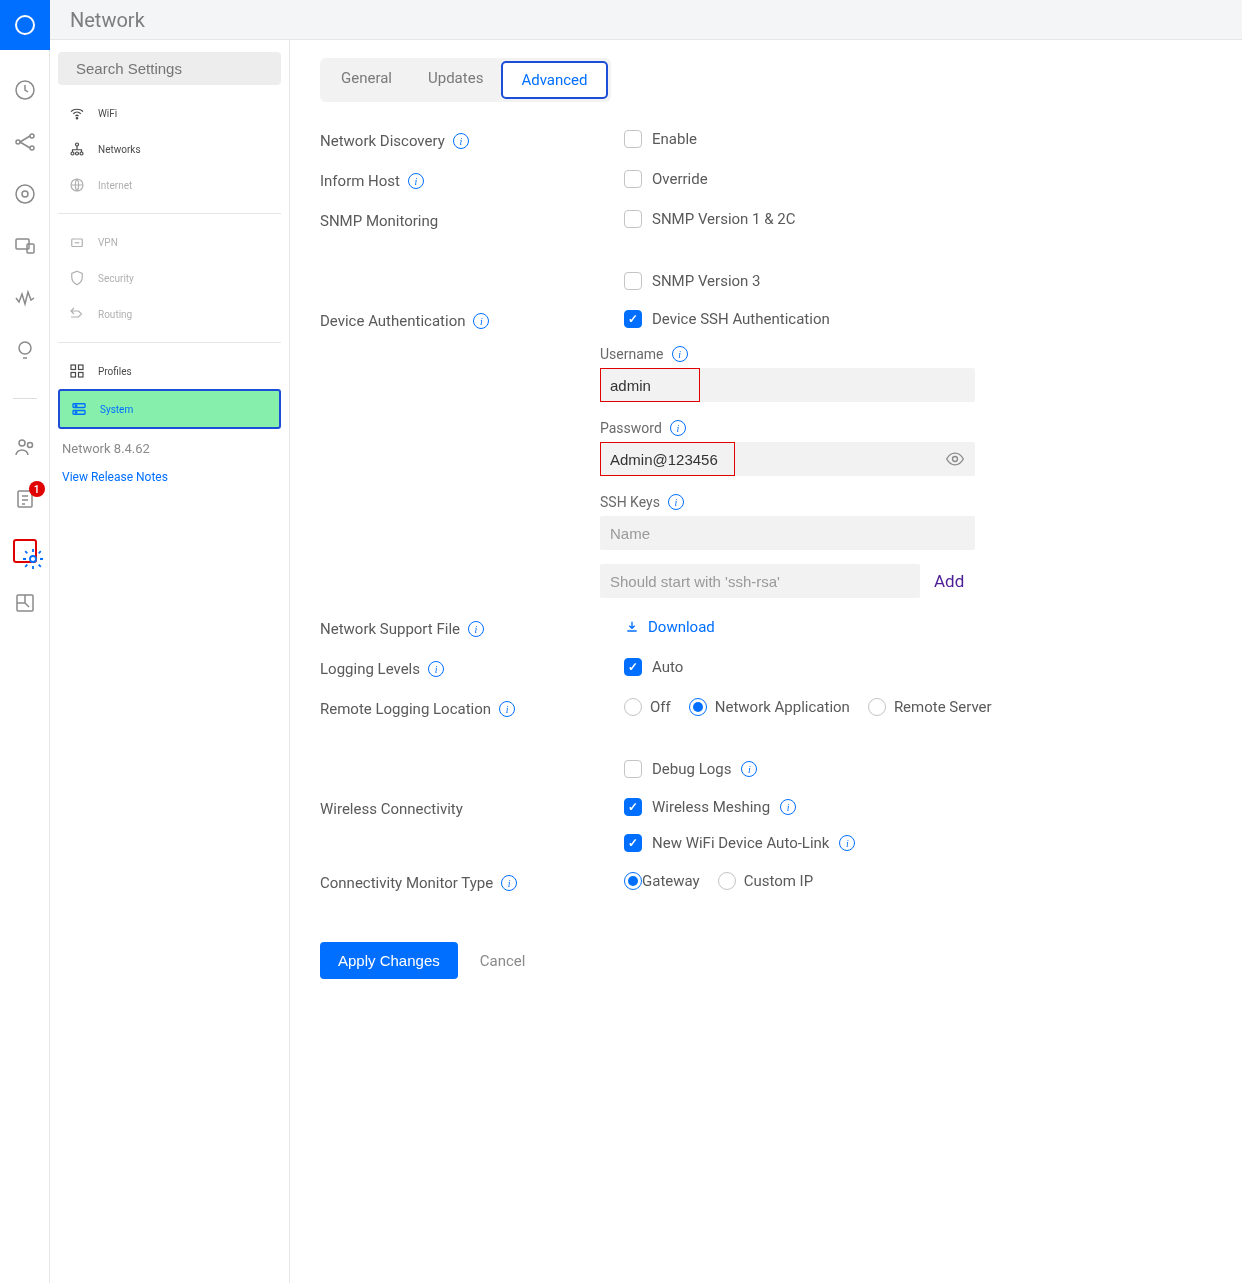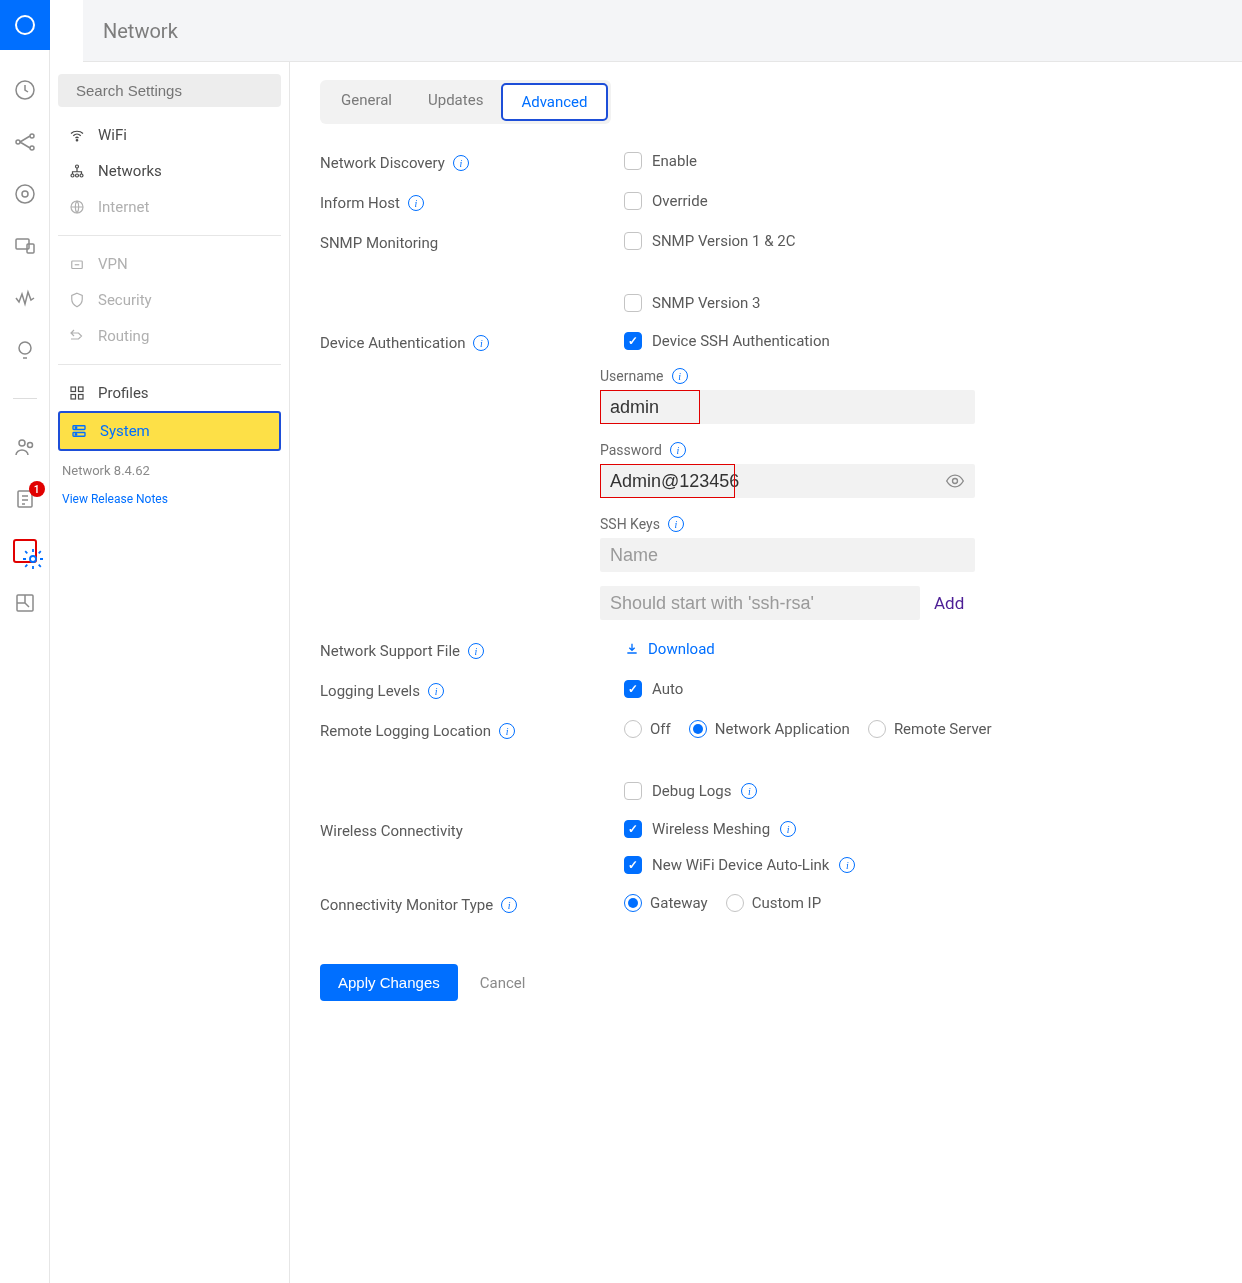--- a/index.html
+++ b/index.html
@@ -19,7 +19,7 @@
 .badge { position: absolute; top: -6px; right: -8px; background: #e10000; color: #fff; font-size: 10px; width: 16px; height: 16px; border-radius: 50%; display: flex; align-items: center; justify-content: center; font-weight: 600; }
 
 
-.header { height: 62px; border-bottom: 1px solid #e6e6e6; background: #f4f5f7; display: flex; align-items: center; padding-left: 20px; font-size: 20px; color: #7d7d7d; margin-left: 33px; }
+.header { height: 40px; border-bottom: 1px solid #e6e6e6; background: #f4f5f7; display: flex; align-items: center; padding-left: 20px; font-size: 20px; color: #7d7d7d; }
 
 
 .columns { display: flex; flex: 1; }

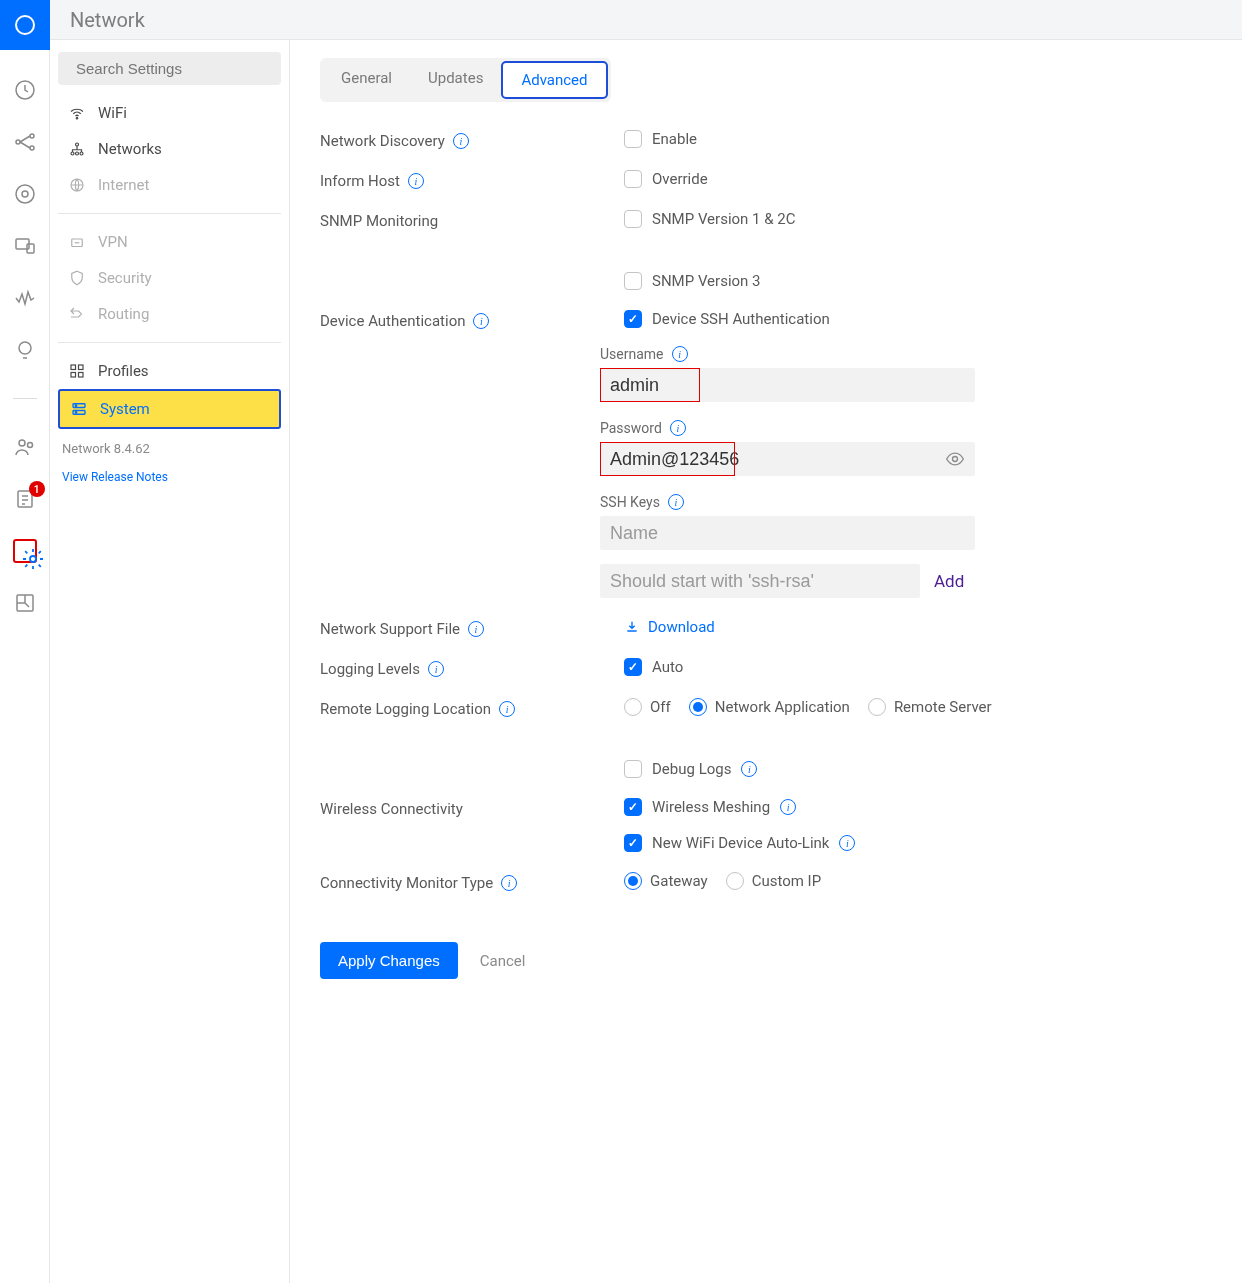--- a/index.html
+++ b/index.html
@@ -26,7 +26,7 @@
 .side { width: 240px; border-right: 1px solid #e6e6e6; padding: 12px 8px 0 8px; }
 .search { display: flex; align-items: center; background: #ededed; border-radius: 4px; padding: 8px 10px; color: #8a8a8a; gap: 8px; margin-bottom: 10px; }
 .search input { border: 0; background: transparent; font-size: 15px; outline: none; color: #5a5a5a; flex: 1; }
-.side-item { display: flex; align-items: center; gap: 12px; padding: 9px 10px; color: #4a4a4a; border-radius: 4px; cursor: pointer; font-size: 15px; }
+.side-item { display: flex; align-items: center; gap: 12px; padding: 9px 10px; color: #4a4a4a; border-radius: 4px; cursor: pointer; font-size: 10px; }
 .side-item.dim { color: #b0b0b0; }
 .side-item.active { background: #fde047; color: #006fff; }
 .side-item .ic { width: 18px; height: 18px; display: flex; align-items: center; justify-content: center; }

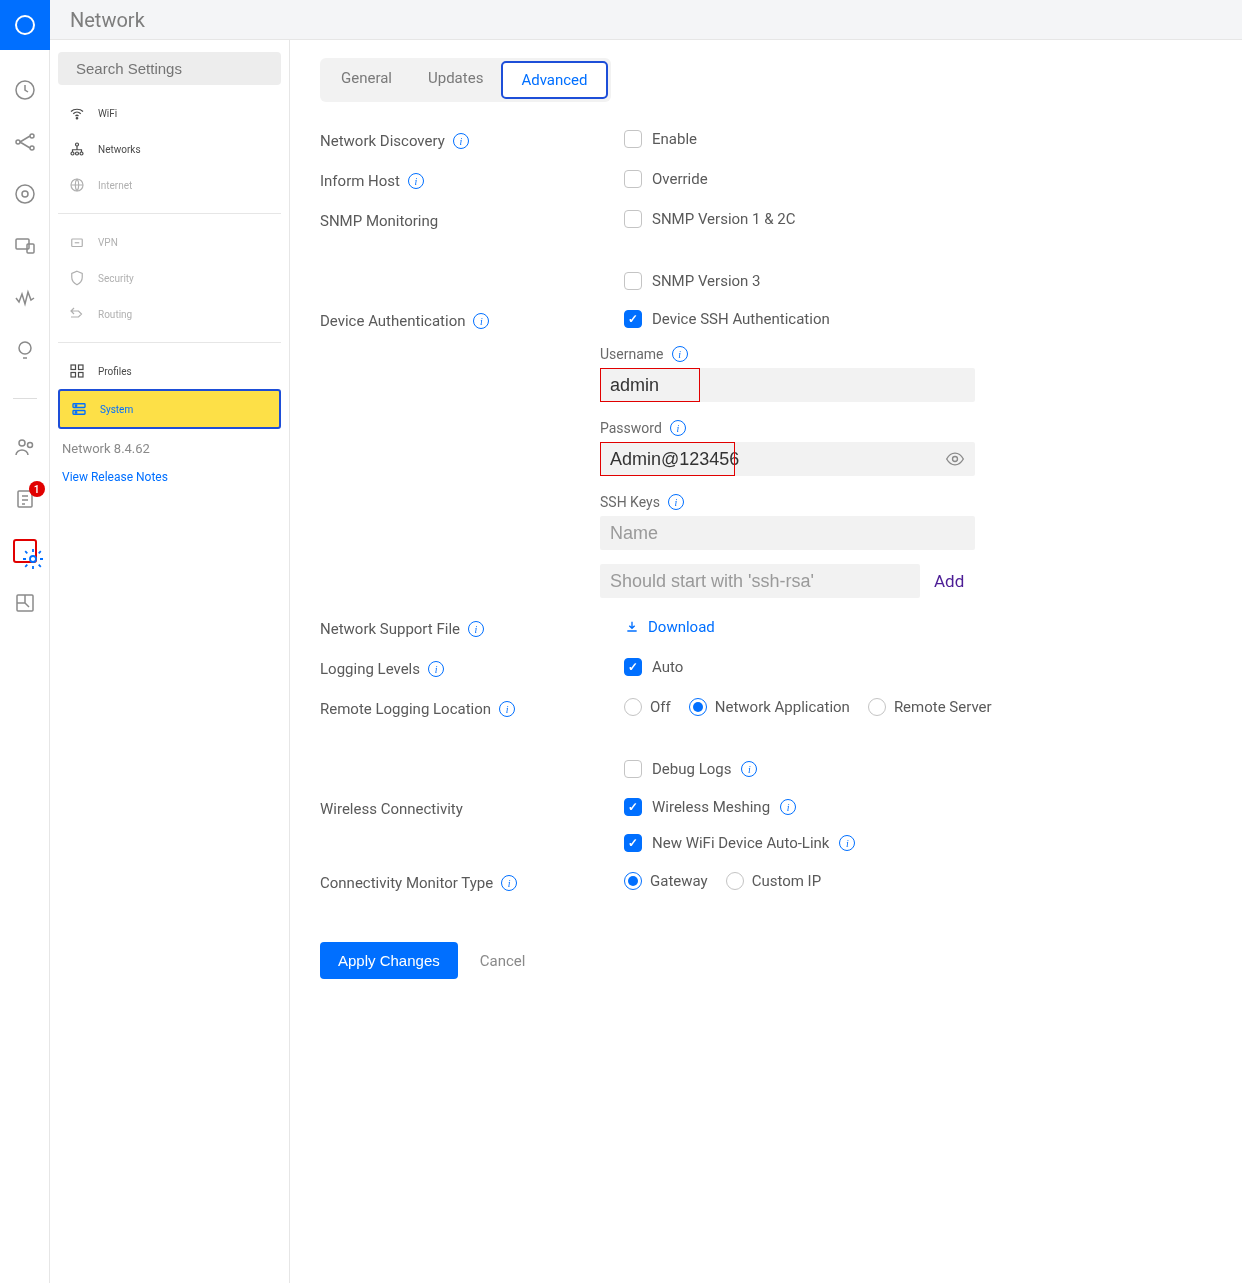--- a/index.html
+++ b/index.html
@@ -60,7 +60,7 @@
 .info::after { content: "i"; }
 
 .field-label { font-size: 14px; color: #6a6a6a; display: flex; align-items: center; gap: 8px; margin-bottom: 6px; }
-.text-input { width: 375px; height: 34px; background: #f2f2f2; border: 0; border-radius: 2px; padding: 0 10px; font-size: 18px; color: #333; outline: none; }
+.text-input { width: 375px; height: 34px; background: #f2f2f2; border: 0; border-radius: 2px; padding: 0 10px; font-size: 15px; color: #333; outline: none; }
 .text-input::placeholder { color: #9a9a9a; }
 .pwd-wrap { position: relative; width: 375px; }
 .eye { position: absolute; right: 10px; top: 7px; width: 20px; height: 20px; color: #8a8a8a; cursor: pointer; }

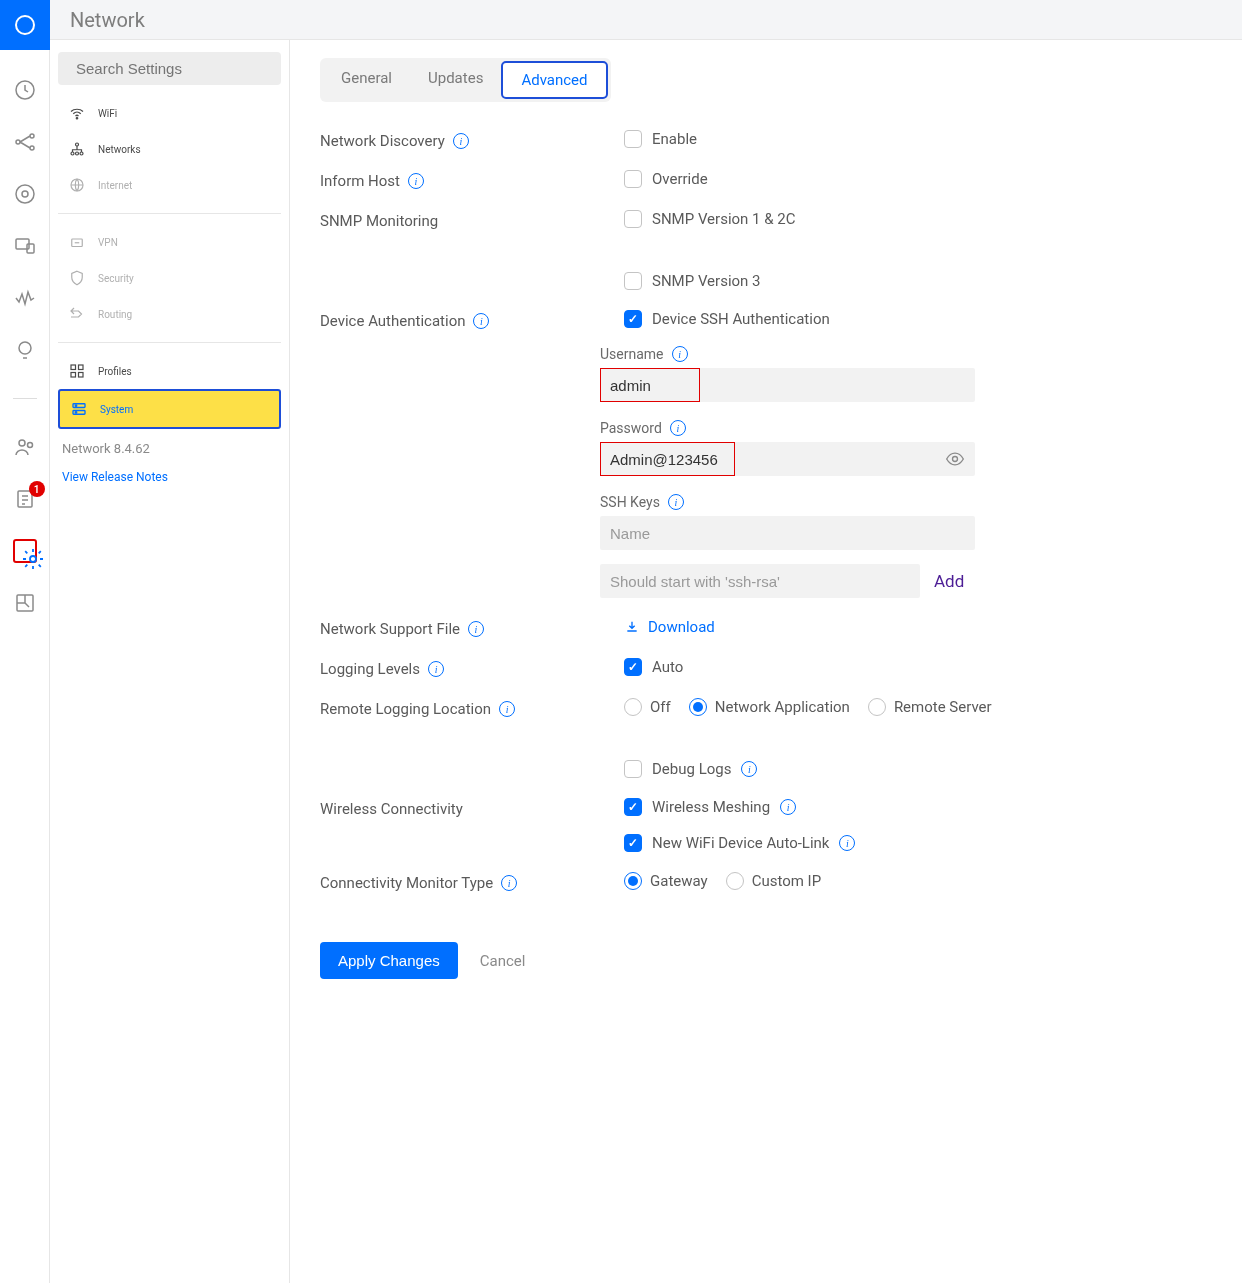--- a/index.html
+++ b/index.html
@@ -28,7 +28,7 @@
 .search input { border: 0; background: transparent; font-size: 15px; outline: none; color: #5a5a5a; flex: 1; }
 .side-item { display: flex; align-items: center; gap: 12px; padding: 9px 10px; color: #4a4a4a; border-radius: 4px; cursor: pointer; font-size: 10px; }
 .side-item.dim { color: #b0b0b0; }
-.side-item.active { background: #fde047; color: #006fff; }
+.side-item.active { background: #86efac; color: #006fff; }
 .side-item .ic { width: 18px; height: 18px; display: flex; align-items: center; justify-content: center; }
 .side-item .ic svg { width: 18px; height: 18px; }
 .side-sep { height: 1px; background: #e6e6e6; margin: 10px 0; }

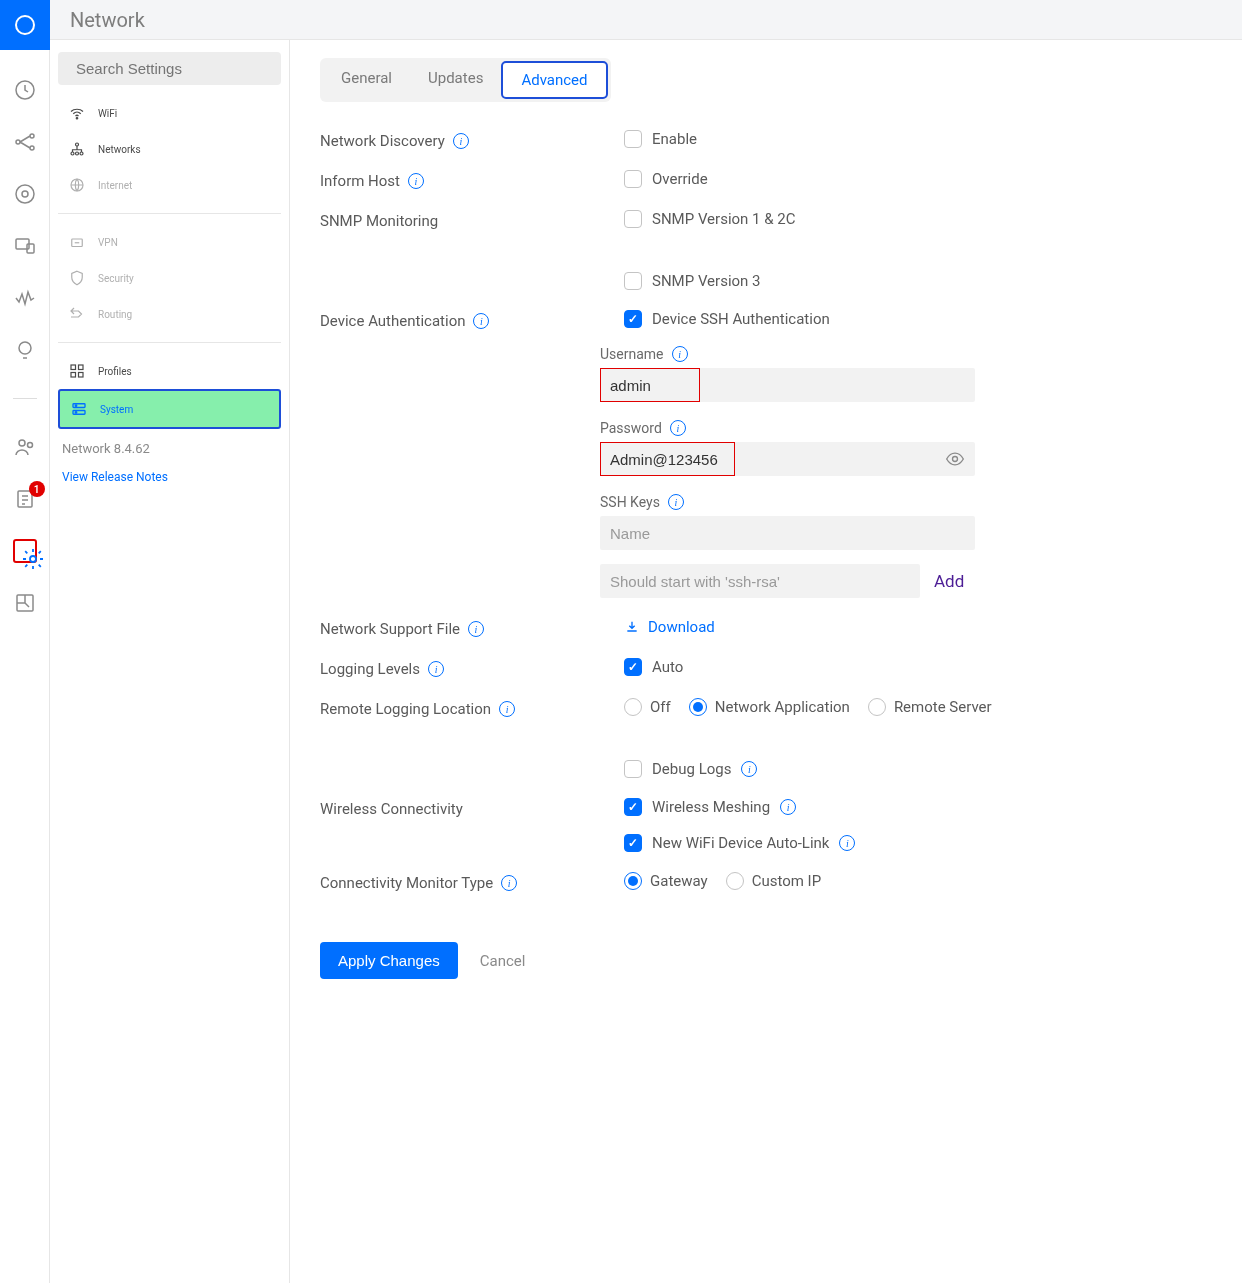--- a/index.html
+++ b/index.html
@@ -420,7 +420,7 @@
             </div>
           <div class="row-ctrl">
             <div class="ctrl-line wrap">
-              <span style="display:inline-flex;align-items:center;gap:8px;">
+              <span style="display:inline-flex;align-items:center;">
                   <span class="radio on"></span>
                   <span>Gateway</span>
                 </span>

